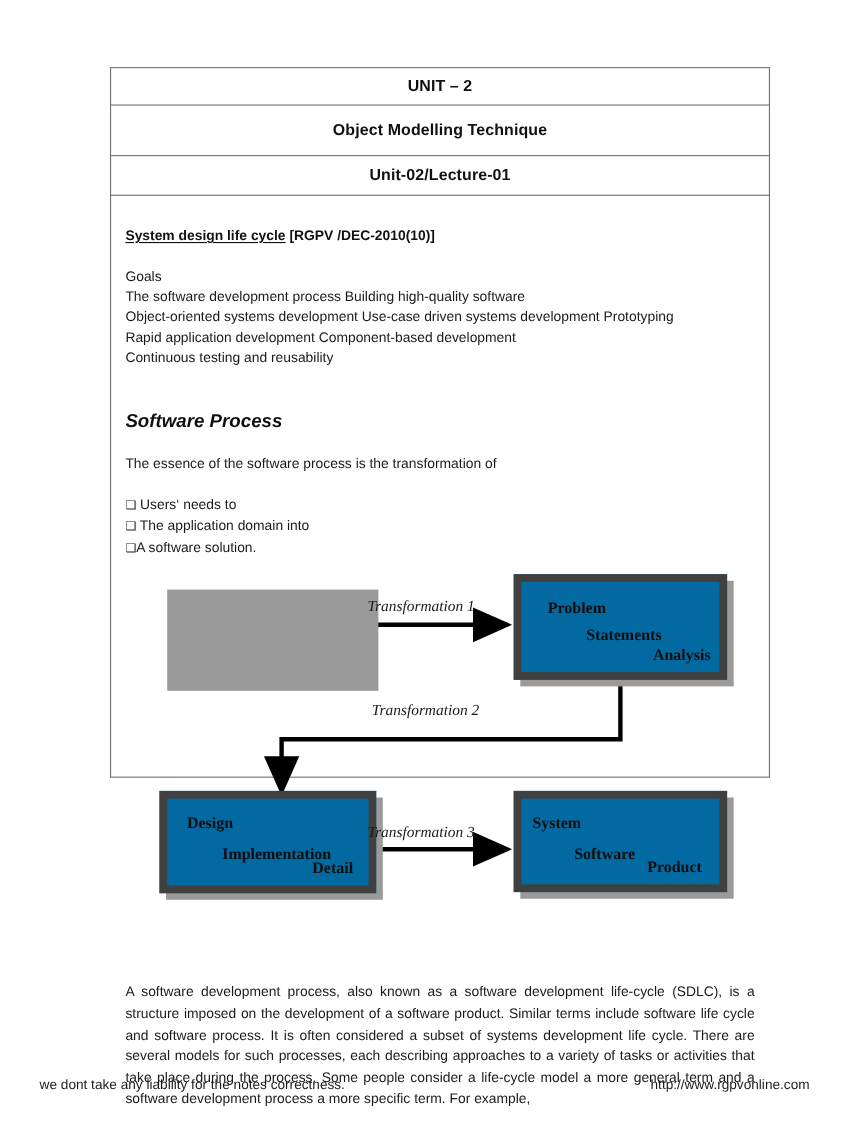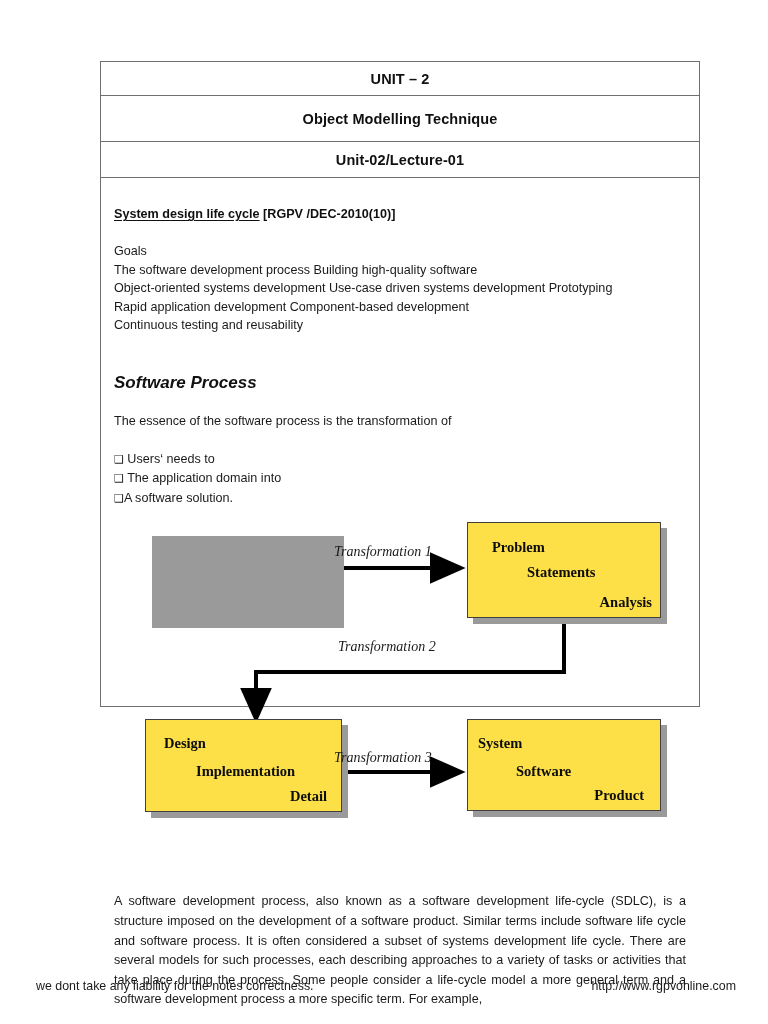--- a/index.html
+++ b/index.html
@@ -112,8 +112,8 @@
 
   .dbox {
     position: absolute;
-    background: #fde047;
-    border: 1px solid #404040;
+    background: #0369a1;
+    border: 7px solid #404040;
     box-sizing: border-box;
     font-family: "Liberation Serif", serif;
     font-weight: bold;

